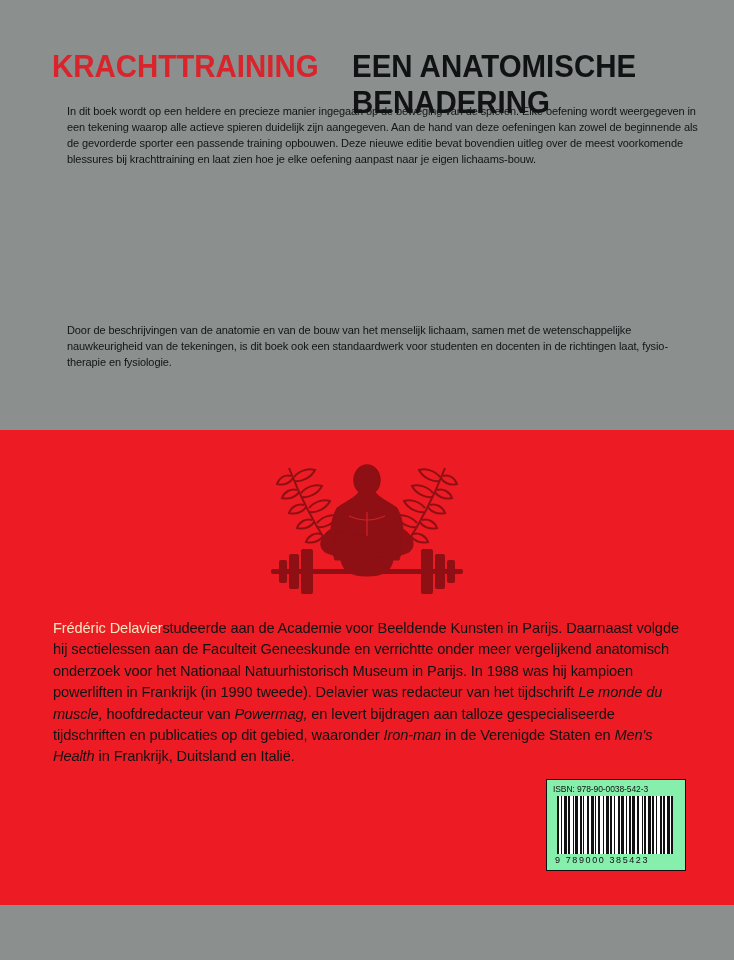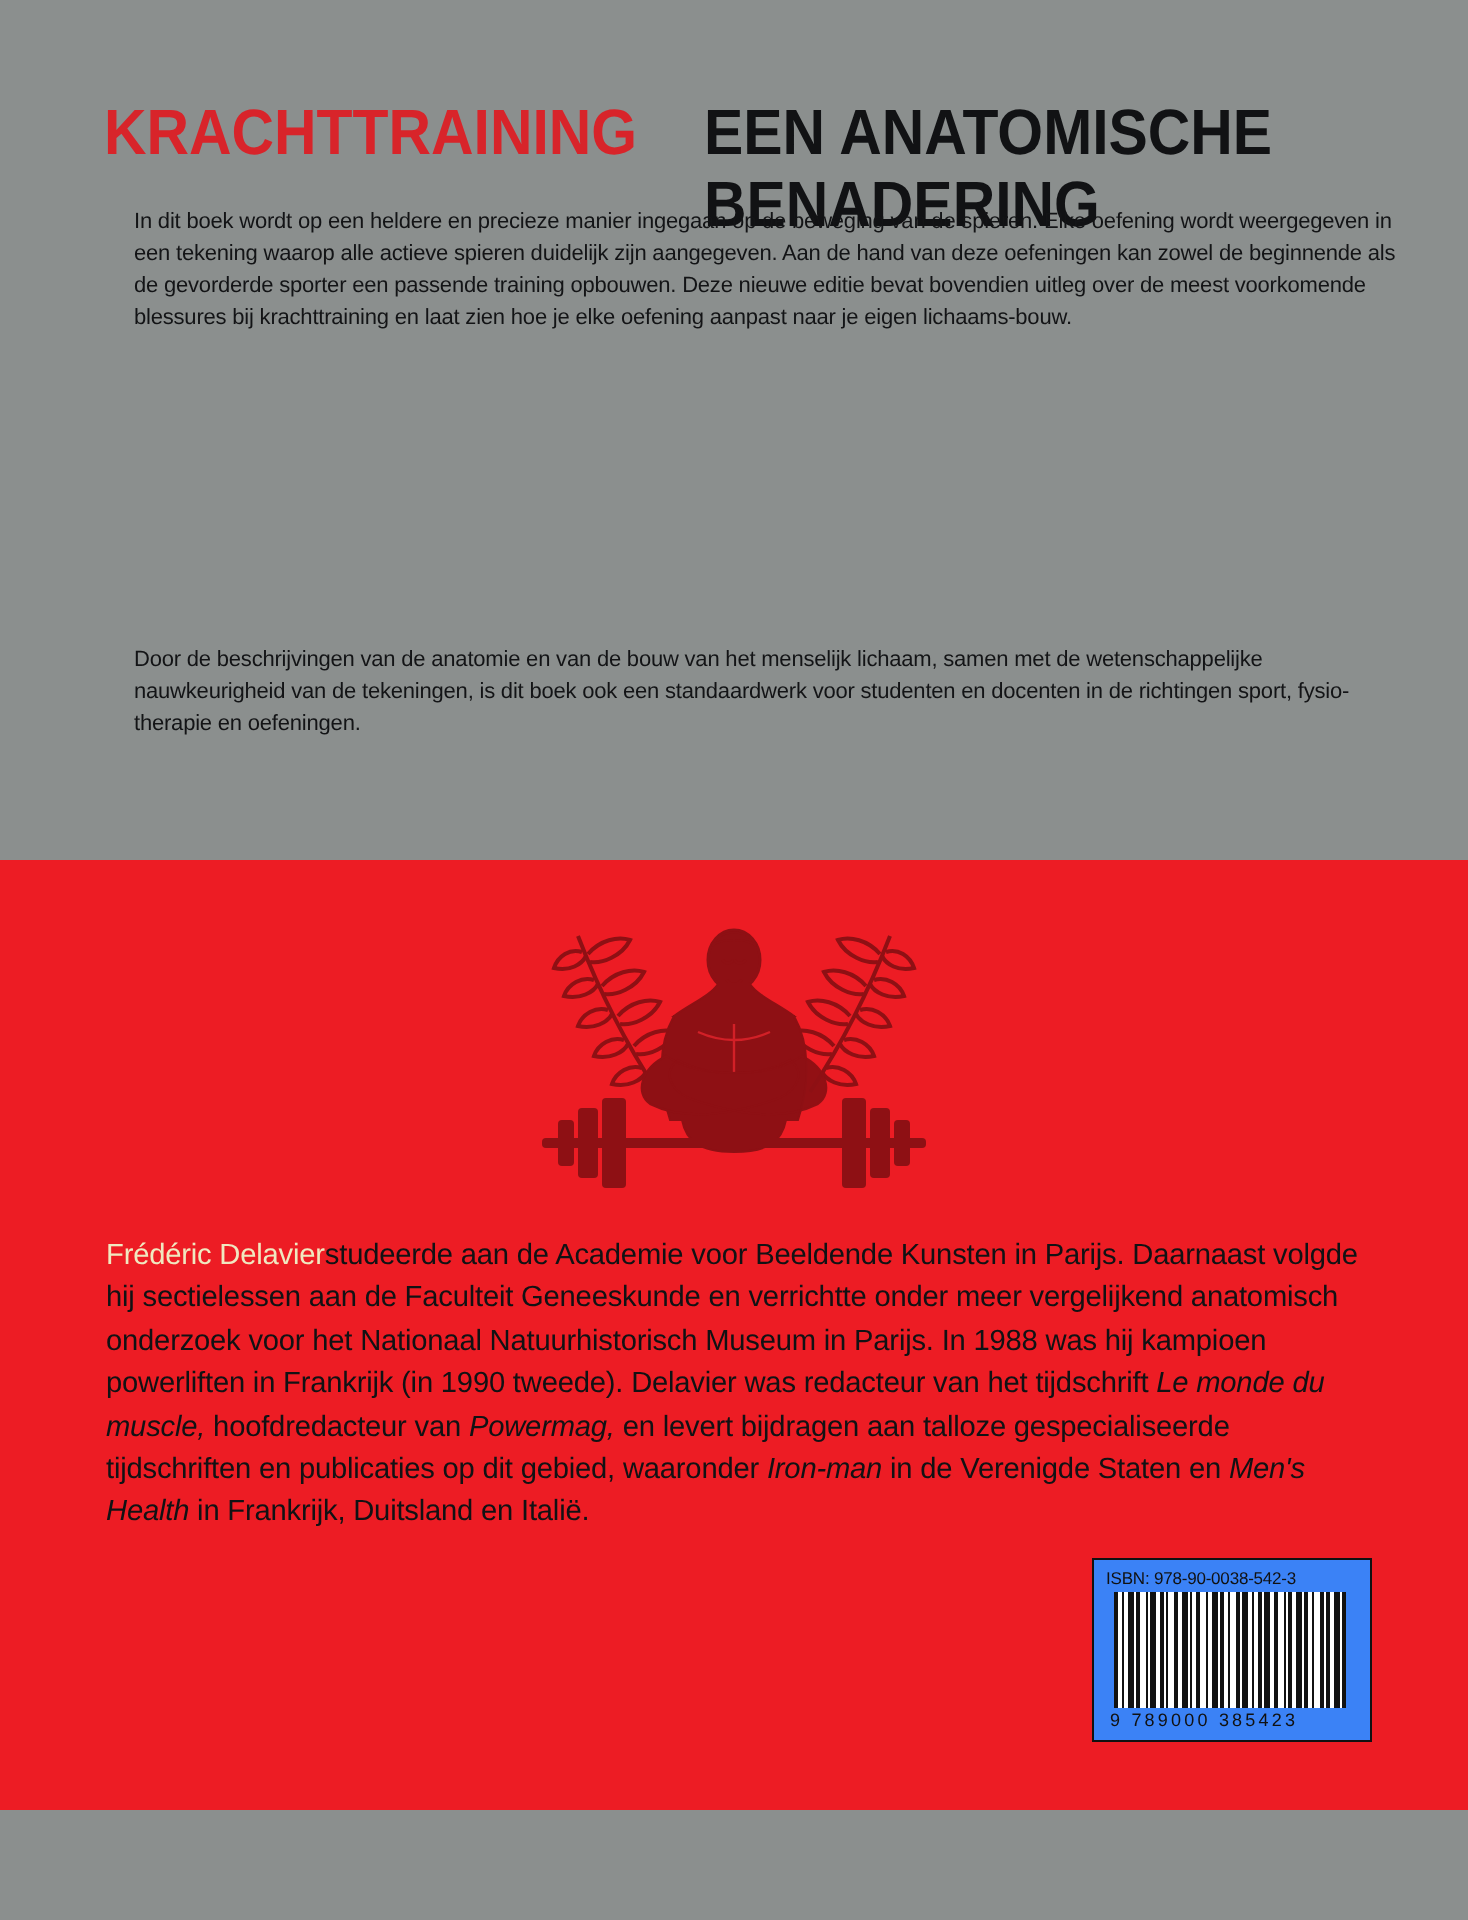--- a/index.html
+++ b/index.html
@@ -172,7 +172,7 @@
     </div>
 
     <div class="blurb p1">In dit boek wordt op een heldere en precieze manier ingegaan op de beweging van de spieren. Elke oefening wordt weergegeven in een tekening waarop alle actieve spieren duidelijk zijn aangegeven. Aan de hand van deze oefeningen kan zowel  de beginnende als de gevorderde sporter een passende training opbouwen. Deze nieuwe editie bevat bovendien uitleg over de meest voorkomende blessures bij krachttraining en laat zien hoe je elke oefening aanpast naar je eigen lichaams-bouw.</div>
-    <div class="blurb p3">Door de beschrijvingen van de anatomie en van de bouw van het menselijk lichaam, samen met de wetenschappelijke nauwkeurigheid van de tekeningen, is dit boek ook een standaardwerk voor studenten en docenten in de richtingen sport, fysio-therapie en oefeningen.</div>
+    <div class="blurb p3">Door de beschrijvingen van de anatomie en van de bouw van het menselijk lichaam, samen met de wetenschappelijke nauwkeurigheid van de tekeningen, is dit boek ook een standaardwerk voor studenten en docenten in de richtingen laat, fysio-therapie en fysiologie.</div>
   </div>
 
   <div class="red-panel">

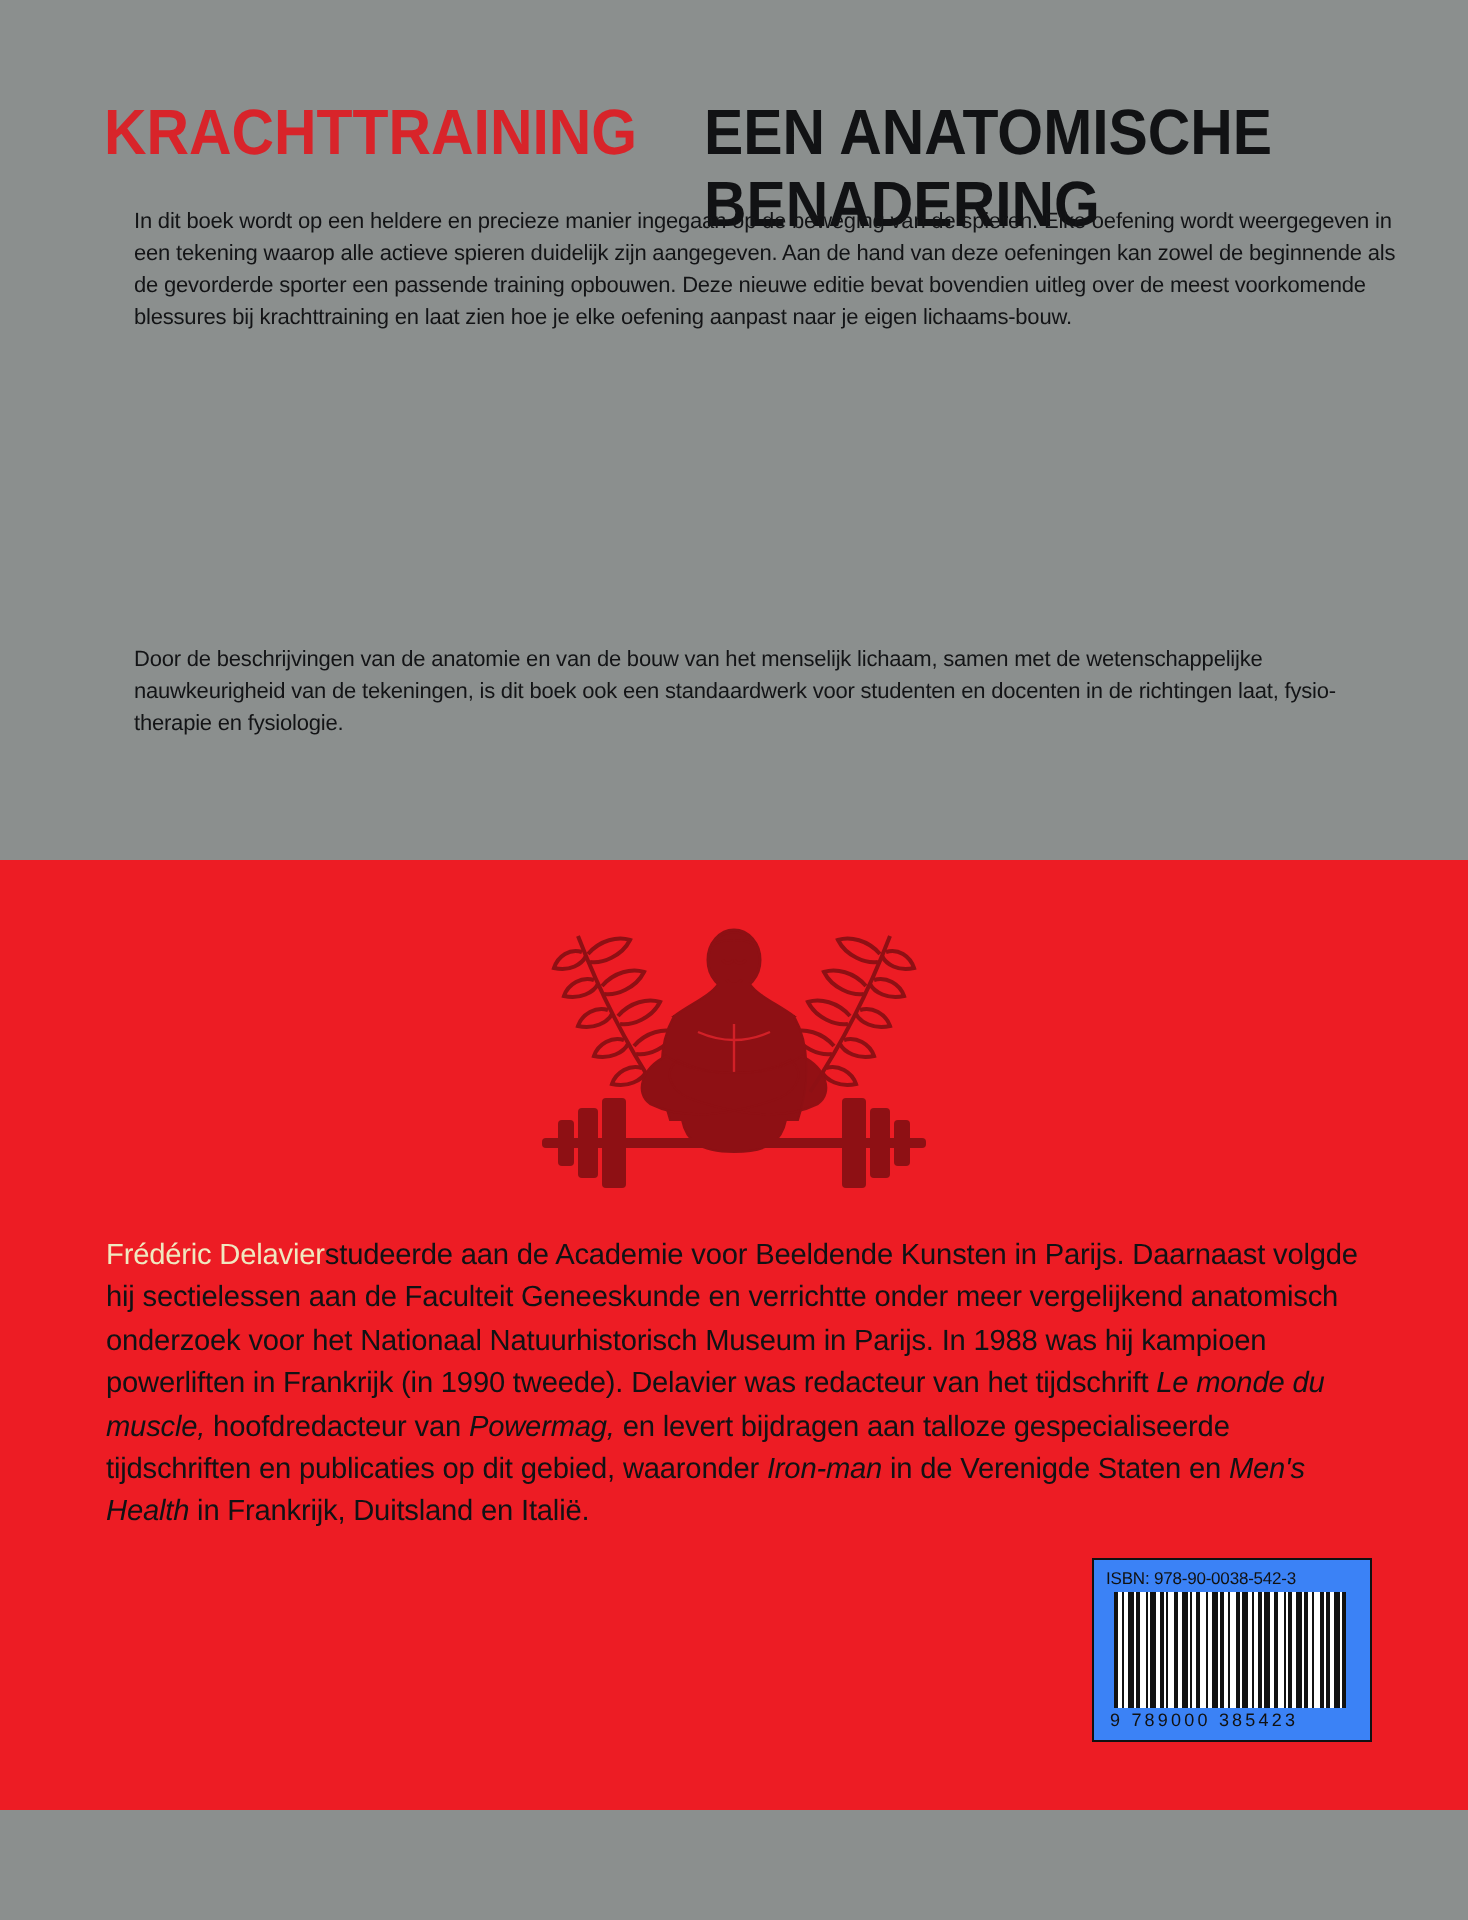--- a/index.html
+++ b/index.html
@@ -115,7 +115,7 @@
     top: 349px;
     width: 140px;
     height: 92px;
-    background: #3b82f6;
+    background: #86efac;
     border: 1px solid #111;
     padding: 3px 4px 0 4px;
     box-sizing: border-box;

